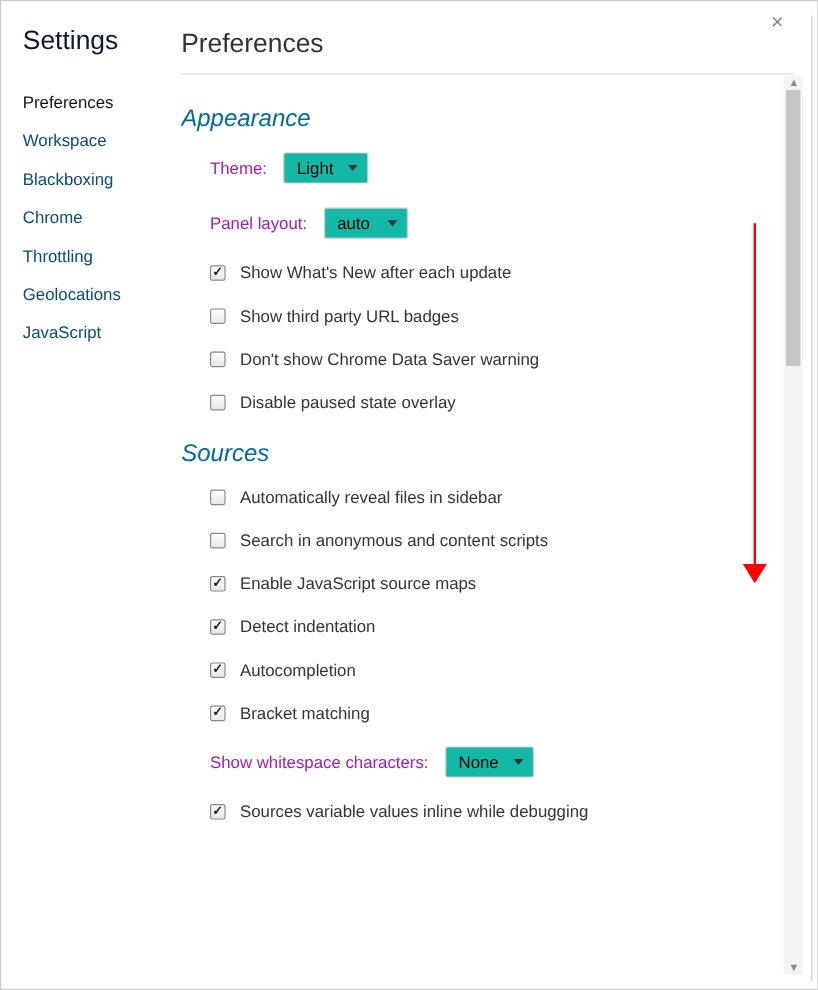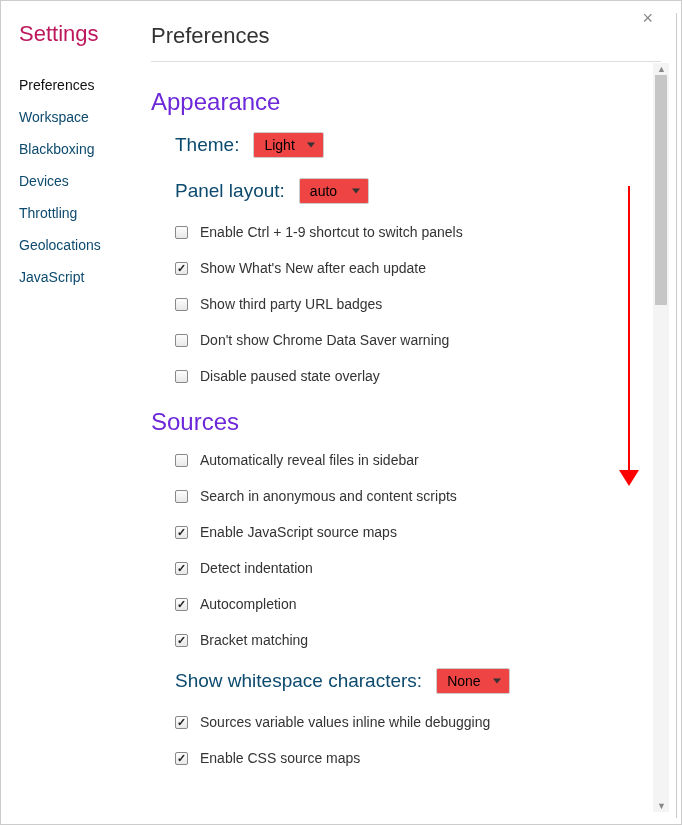--- a/index.html
+++ b/index.html
@@ -24,7 +24,7 @@
     .sidebar-title {
       font-size: 22px;
       font-weight: 400;
-      color: #be185d;
+      color: #0f172a;
       margin-bottom: 22px;
     }
     .sidebar-item {

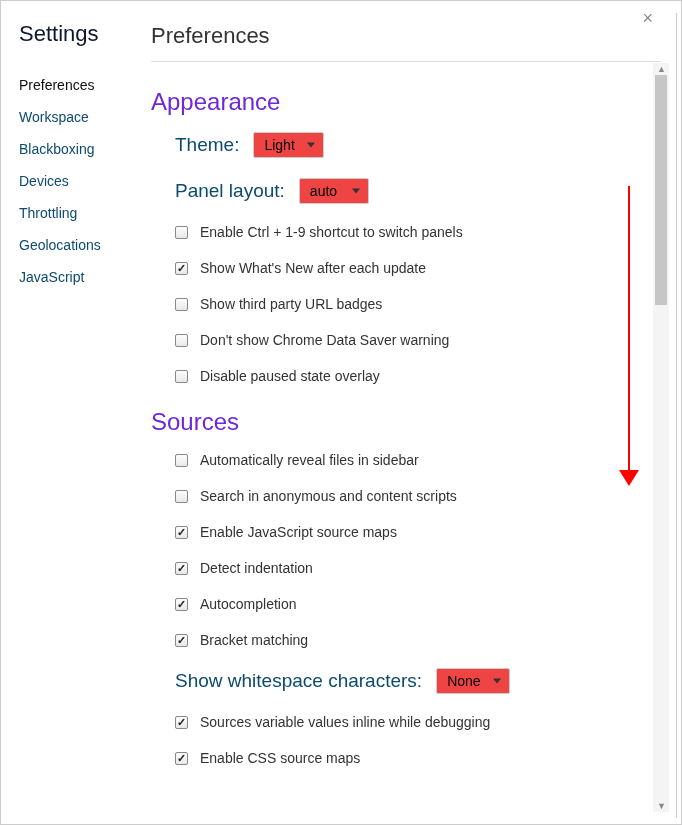--- a/index.html
+++ b/index.html
@@ -60,10 +60,11 @@
       padding-top: 18px;
     }
     .section-title {
-      font-size: 24px;
-      color: #6d28d9;
+      font-size: 20px;
+      color: #0369a1;
       margin-bottom: 16px;
       margin-top: 8px;
+      font-style: italic;
     }
     .field-row {
       display: flex;

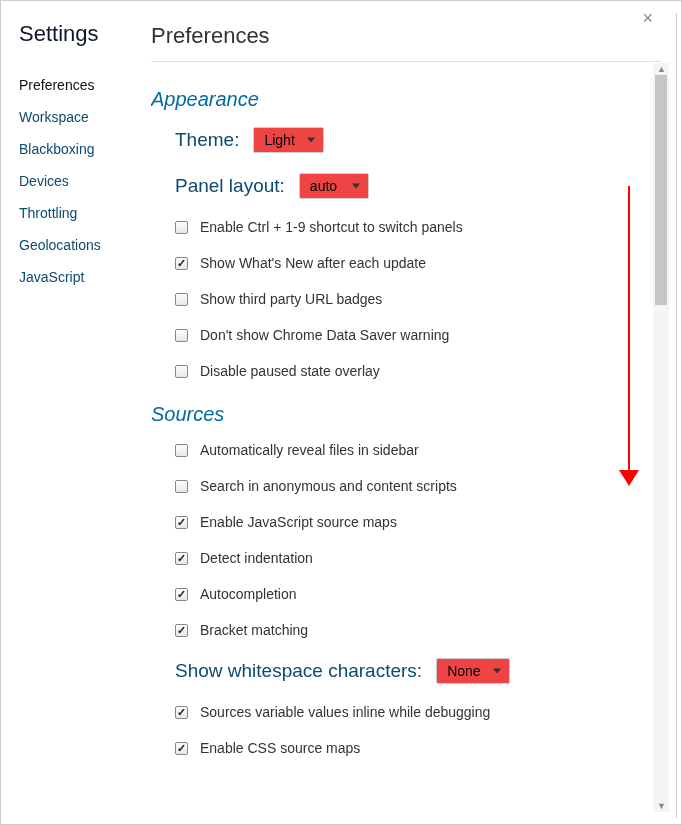--- a/index.html
+++ b/index.html
@@ -73,8 +73,8 @@
       margin-bottom: 20px;
     }
     .field-label {
-      font-size: 19px;
-      color: #0c4a6e;
+      font-size: 14px;
+      color: #a21caf;
       margin-right: 14px;
     }
     .select {

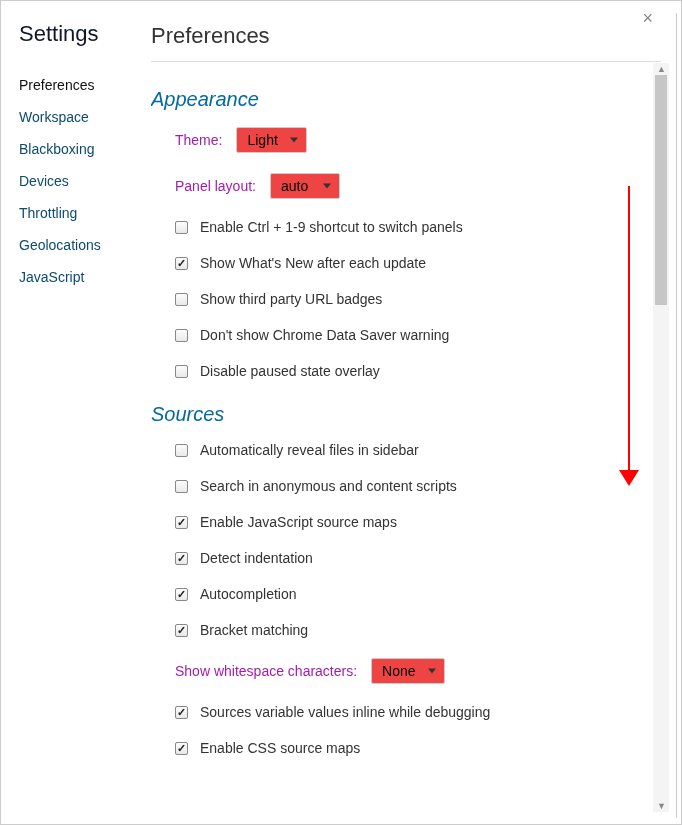--- a/index.html
+++ b/index.html
@@ -82,7 +82,7 @@
       border-radius: 2px;
       padding: 4px 28px 4px 10px;
       font-size: 14px;
-      background: #ef4444;
+      background: #14b8a6;
       position: relative;
       display: inline-flex;
       align-items: flex-start;

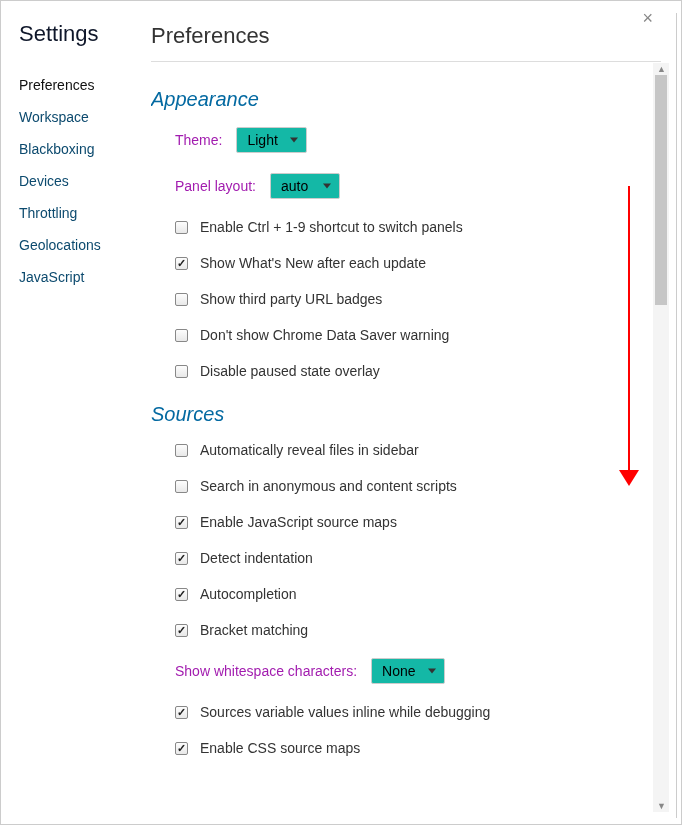--- a/index.html
+++ b/index.html
@@ -217,7 +217,7 @@
     <div class="sidebar-item active">Preferences</div>
     <div class="sidebar-item">Workspace</div>
     <div class="sidebar-item">Blackboxing</div>
-    <div class="sidebar-item">Devices</div>
+    <div class="sidebar-item">Chrome</div>
     <div class="sidebar-item">Throttling</div>
     <div class="sidebar-item">Geolocations</div>
     <div class="sidebar-item">JavaScript</div>

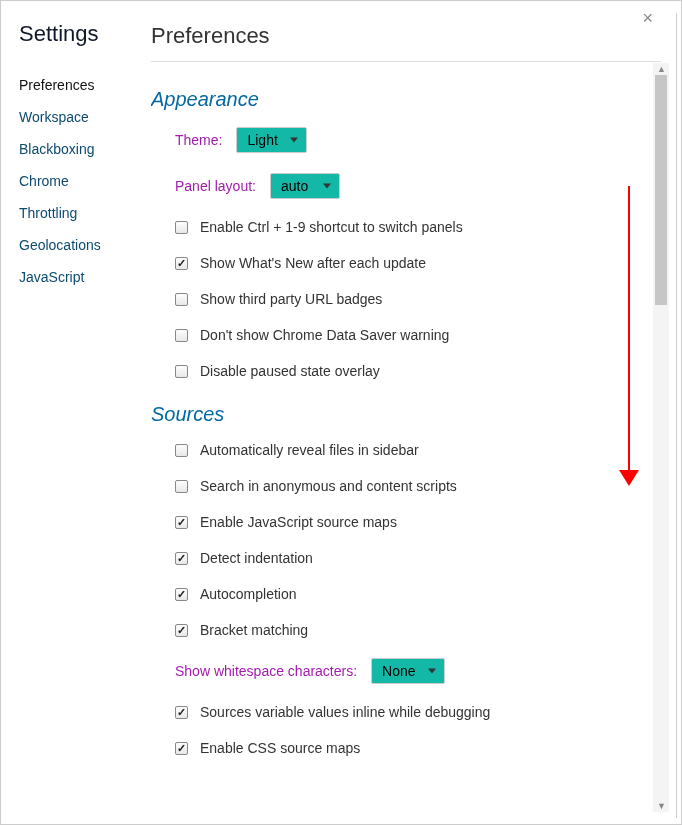--- a/index.html
+++ b/index.html
@@ -246,10 +246,6 @@
       </div>
 
       <div class="check-row">
-        <span class="checkbox"></span>
-        <span class="check-label">Enable Ctrl + 1-9 shortcut to switch panels</span>
-      </div>
-      <div class="check-row">
         <span class="checkbox checked"></span>
         <span class="check-label">Show What's New after each update</span>
       </div>

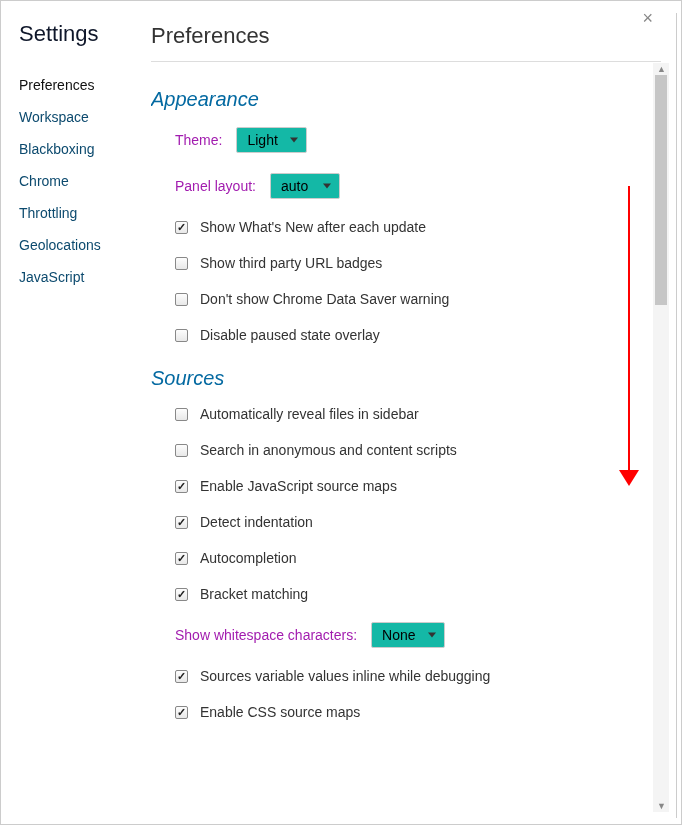--- a/index.html
+++ b/index.html
@@ -300,10 +300,6 @@
         <span class="checkbox checked"></span>
         <span class="check-label">Sources variable values inline while debugging</span>
       </div>
-      <div class="check-row" style="margin-bottom:4px;">
-        <span class="checkbox checked"></span>
-        <span class="check-label">Enable CSS source maps</span>
-      </div>
 
     </div>
 

